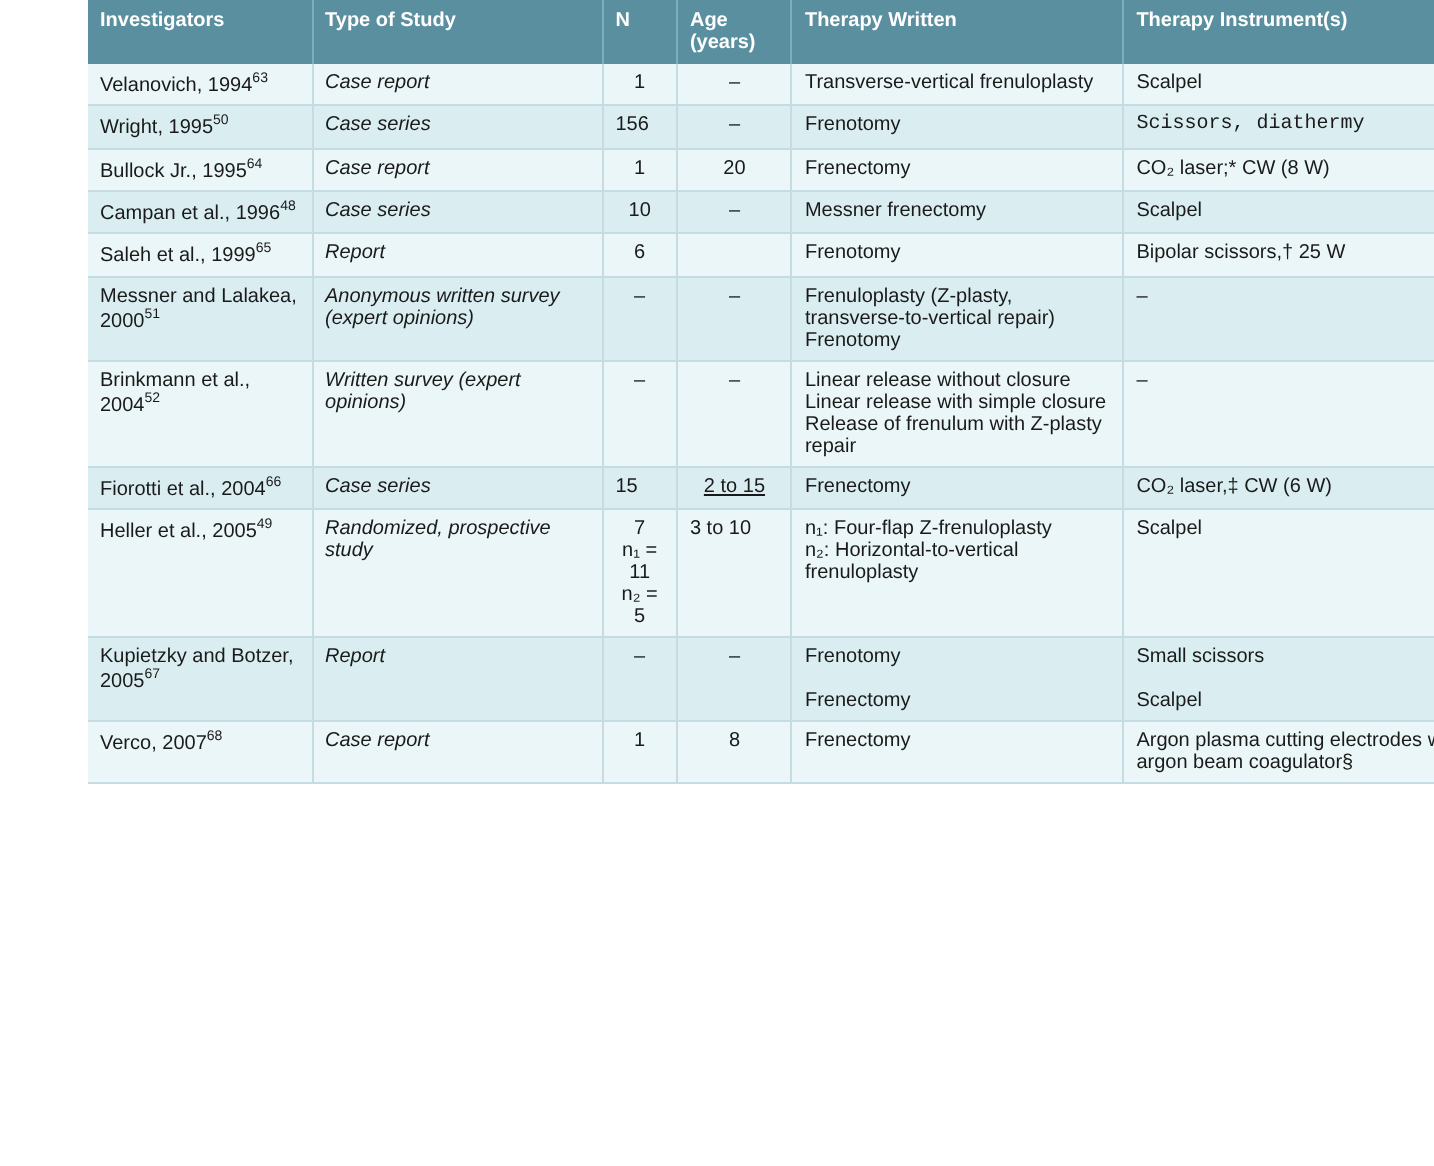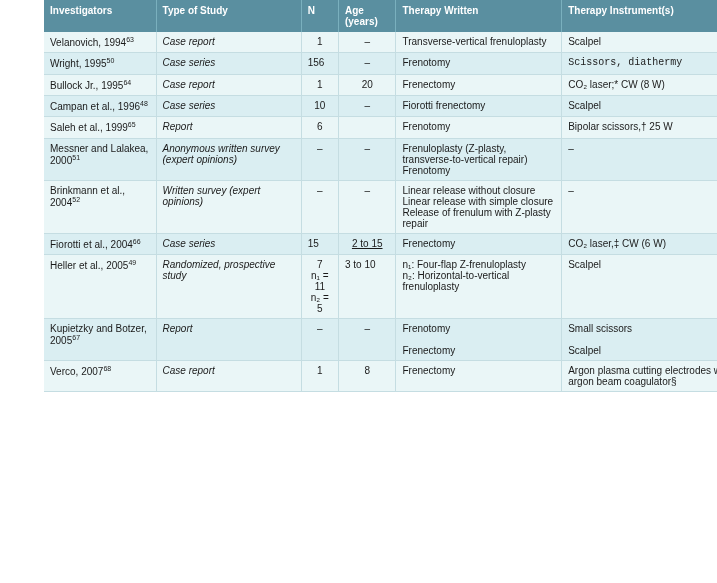--- a/index.html
+++ b/index.html
@@ -93,7 +93,7 @@
         <td style="font-style: italic;">Case series</td>
         <td style="text-align: center; white-space: pre-line;">10</td>
         <td style="text-align: center;">–</td>
-        <td style="white-space: pre-line;">Fiorotti frenectomy</td>
+        <td style="white-space: pre-line;">Messner frenectomy</td>
         <td style="white-space: pre-line;">Scalpel</td>
       </tr>
       <tr>

